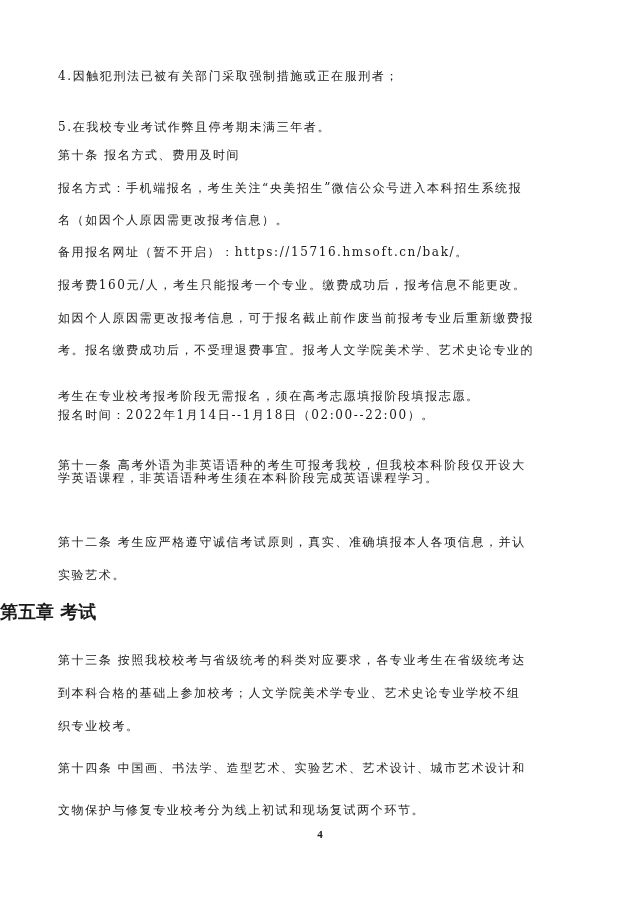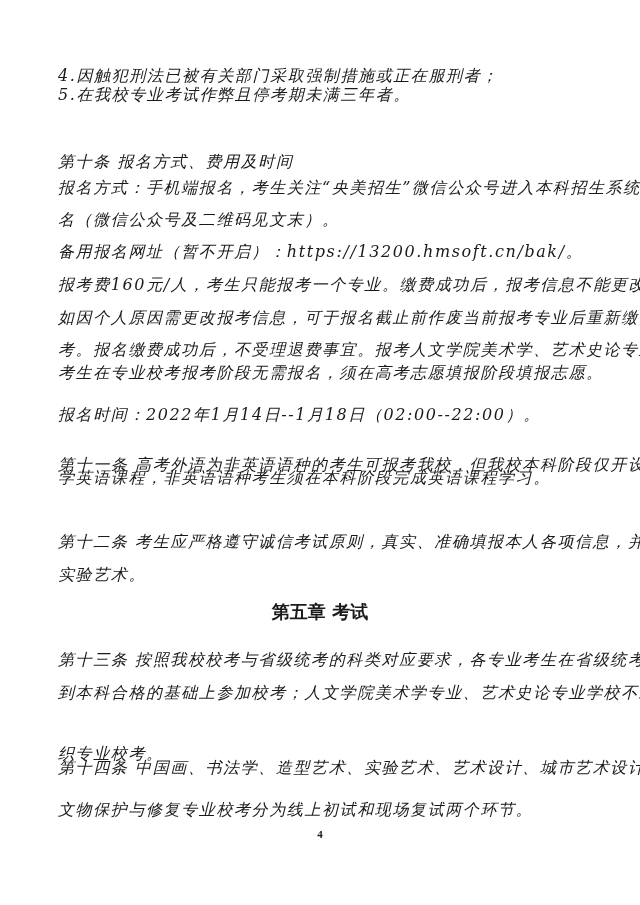--- a/index.html
+++ b/index.html
@@ -10,9 +10,8 @@
   }
   .line {
     position: absolute; left: 58px; width: 524px;
-    font-size: 16px; line-height: 20px; white-space: nowrap;
+    font-size: 12px; line-height: 20px; white-space: nowrap;
     letter-spacing: 1.6px;
-    font-style: italic;
   }
   .chapter {
     position: absolute; left: 0; width: 640px; text-align: center;

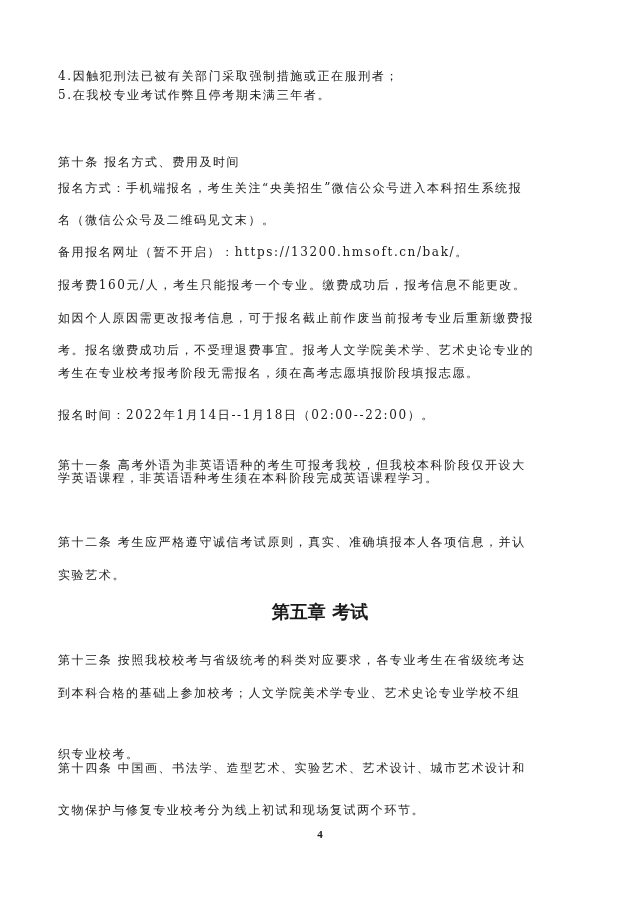--- a/index.html
+++ b/index.html
@@ -28,7 +28,7 @@
 
 <div>
   <div class="line" style="top:66px">4.因触犯刑法已被有关部门采取强制措施或正在服刑者；</div>
-  <div class="line" style="top:85px">5.在我校专业考试作弊且停考期未满三年者。</div>
+  <div class="line" style="top:117px">5.在我校专业考试作弊且停考期未满三年者。</div>
   <div class="line" style="top:152px">第十条 报名方式、费用及时间</div>
   <div class="line" style="top:178px">报名方式：手机端报名，考生关注“央美招生”微信公众号进入本科招生系统报</div>
   <div class="line" style="top:210px">名（微信公众号及二维码见文末）。</div>

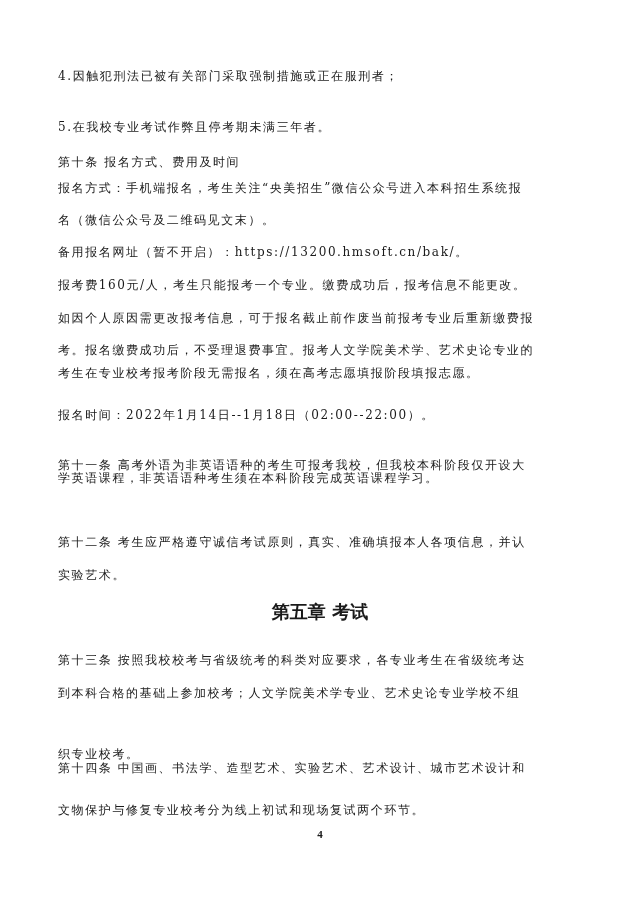--- a/index.html
+++ b/index.html
@@ -29,7 +29,7 @@
 <div>
   <div class="line" style="top:66px">4.因触犯刑法已被有关部门采取强制措施或正在服刑者；</div>
   <div class="line" style="top:117px">5.在我校专业考试作弊且停考期未满三年者。</div>
-  <div class="line" style="top:152px">第十条 报名方式、费用及时间</div>
+  <div class="line" style="top:145px">第十条 报名方式、费用及时间</div>
   <div class="line" style="top:178px">报名方式：手机端报名，考生关注“央美招生”微信公众号进入本科招生系统报</div>
   <div class="line" style="top:210px">名（微信公众号及二维码见文末）。</div>
   <div class="line" style="top:242px">备用报名网址（暂不开启）：https://13200.hmsoft.cn/bak/。</div>

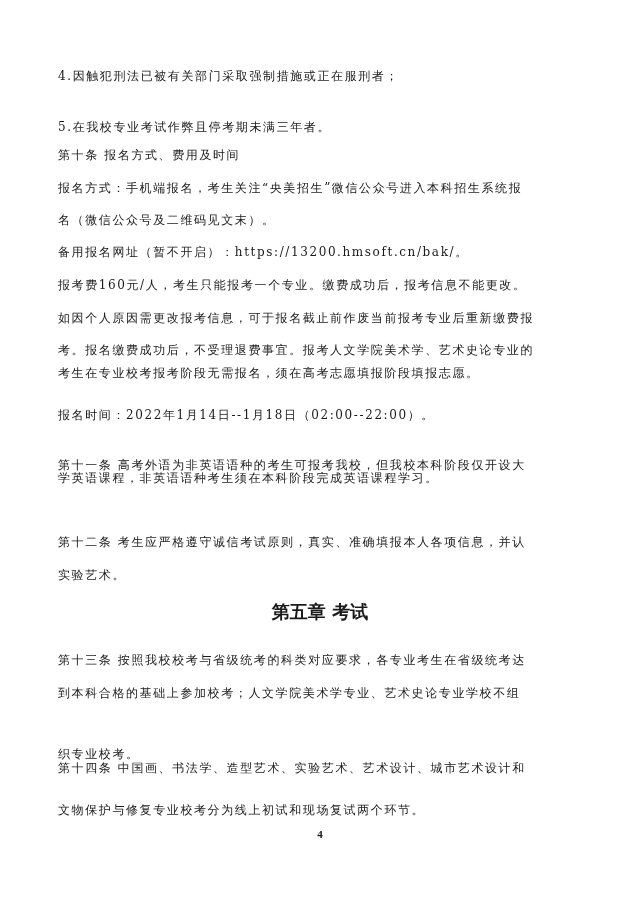--- a/index.html
+++ b/index.html
@@ -31,7 +31,7 @@
   <div class="line" style="top:117px">5.在我校专业考试作弊且停考期未满三年者。</div>
   <div class="line" style="top:145px">第十条 报名方式、费用及时间</div>
   <div class="line" style="top:178px">报名方式：手机端报名，考生关注“央美招生”微信公众号进入本科招生系统报</div>
-  <div class="line" style="top:210px">名（微信公众号及二维码见文末）。</div>
+  <div class="line" style="top:210px">名（如因个人原因需更改报考信息）。</div>
   <div class="line" style="top:242px">备用报名网址（暂不开启）：https://13200.hmsoft.cn/bak/。</div>
   <div class="line" style="top:275px">报考费160元/人，考生只能报考一个专业。缴费成功后，报考信息不能更改。</div>
   <div class="line" style="top:308px">如因个人原因需更改报考信息，可于报名截止前作废当前报考专业后重新缴费报</div>

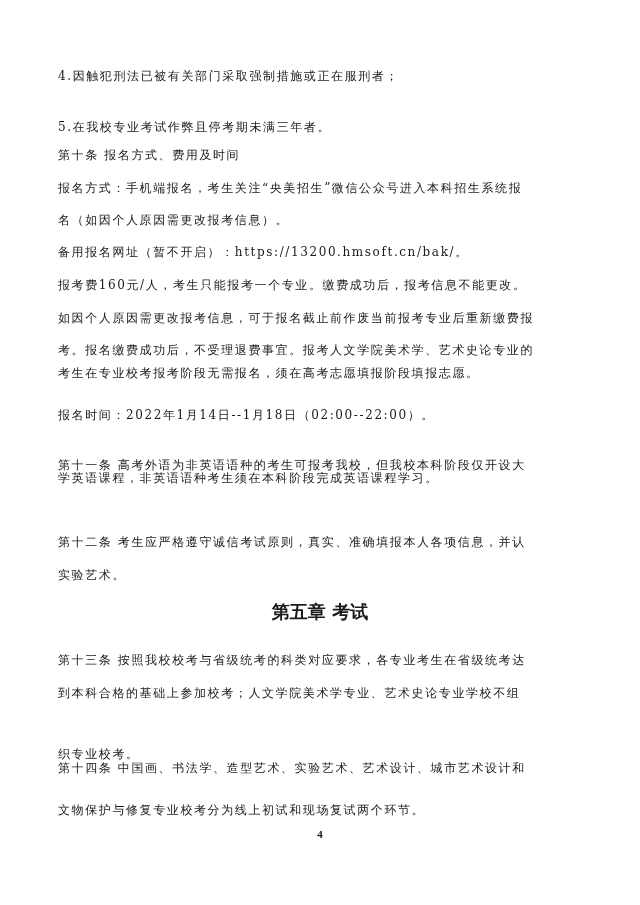--- a/index.html
+++ b/index.html
@@ -32,7 +32,7 @@
   <div class="line" style="top:145px">第十条 报名方式、费用及时间</div>
   <div class="line" style="top:178px">报名方式：手机端报名，考生关注“央美招生”微信公众号进入本科招生系统报</div>
   <div class="line" style="top:210px">名（如因个人原因需更改报考信息）。</div>
-  <div class="line" style="top:242px">备用报名网址（暂不开启）：https://13200.hmsoft.cn/bak/。</div>
+  <div class="line" style="top:242px">备用报名网址（暂不开启）：https://15716.hmsoft.cn/bak/。</div>
   <div class="line" style="top:275px">报考费160元/人，考生只能报考一个专业。缴费成功后，报考信息不能更改。</div>
   <div class="line" style="top:308px">如因个人原因需更改报考信息，可于报名截止前作废当前报考专业后重新缴费报</div>
   <div class="line" style="top:340px">考。报名缴费成功后，不受理退费事宜。报考人文学院美术学、艺术史论专业的</div>

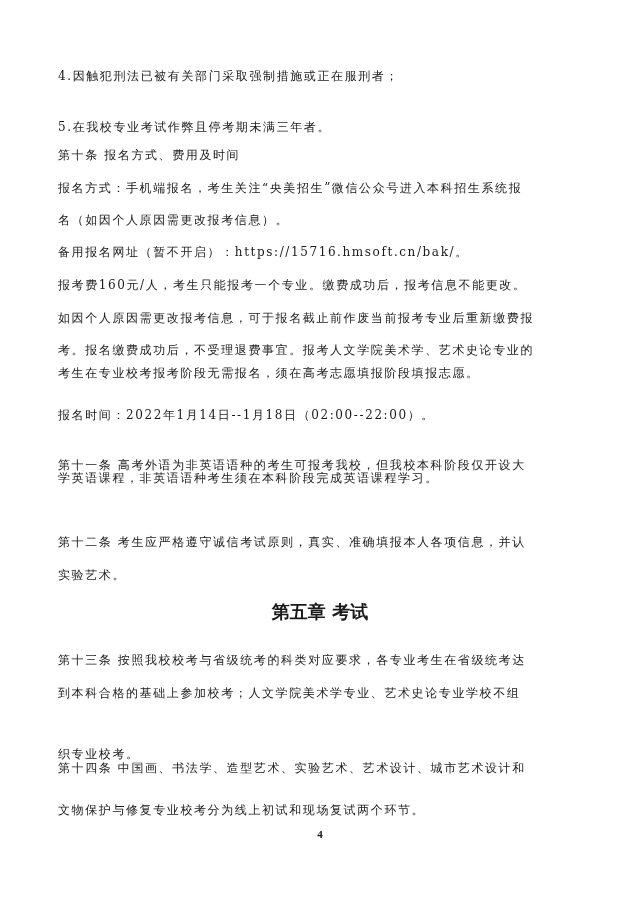--- a/index.html
+++ b/index.html
@@ -36,7 +36,7 @@
   <div class="line" style="top:275px">报考费160元/人，考生只能报考一个专业。缴费成功后，报考信息不能更改。</div>
   <div class="line" style="top:308px">如因个人原因需更改报考信息，可于报名截止前作废当前报考专业后重新缴费报</div>
   <div class="line" style="top:340px">考。报名缴费成功后，不受理退费事宜。报考人文学院美术学、艺术史论专业的</div>
-  <div class="line" style="top:363px">考生在专业校考报考阶段无需报名，须在高考志愿填报阶段填报志愿。</div>
+  <div class="line" style="top:386px">考生在专业校考报考阶段无需报名，须在高考志愿填报阶段填报志愿。</div>
   <div class="line" style="top:405px">报名时间：2022年1月14日--1月18日（02:00--22:00）。</div>
   <div class="line" style="top:455px">第十一条 高考外语为非英语语种的考生可报考我校，但我校本科阶段仅开设大</div>
   <div class="line" style="top:468px">学英语课程，非英语语种考生须在本科阶段完成英语课程学习。</div>

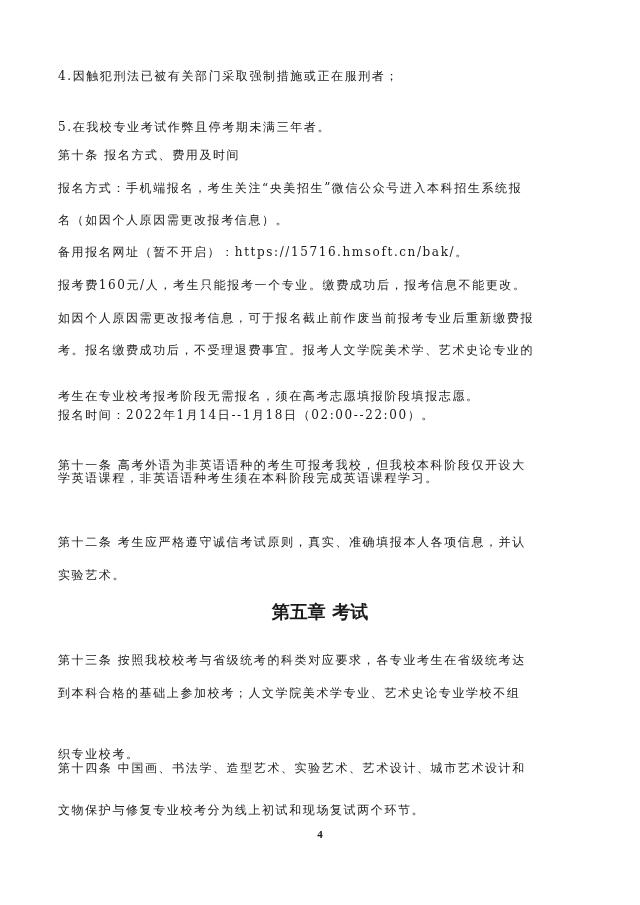--- a/index.html
+++ b/index.html
@@ -14,7 +14,7 @@
     letter-spacing: 1.6px;
   }
   .chapter {
-    position: absolute; left: 0; width: 640px; text-align: center;
+    position: absolute; left: 0; width: 640px; 
     font-family: "DejaVu Sans", "Liberation Sans", sans-serif;
     font-weight: bold; font-size: 18px; line-height: 22px;
   }

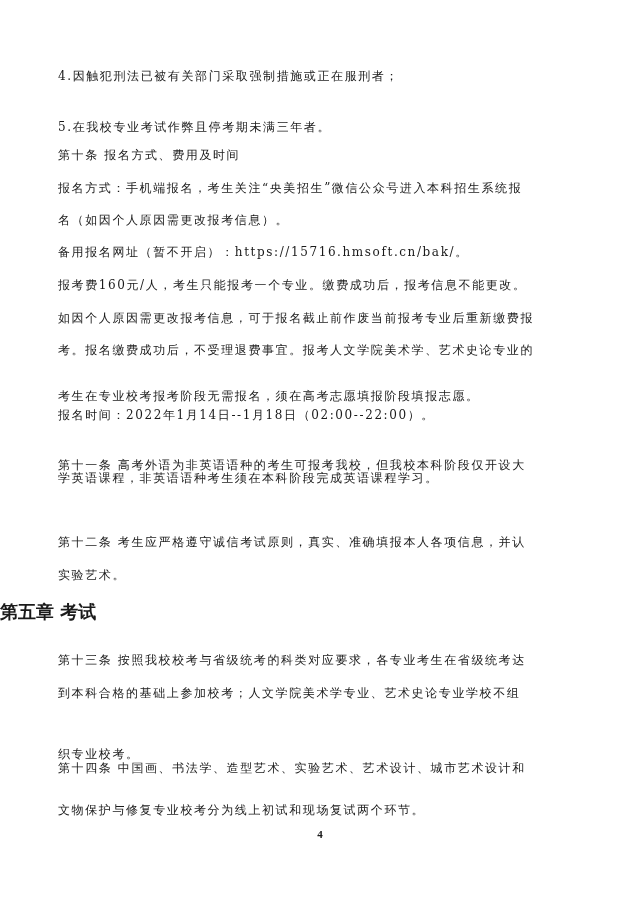--- a/index.html
+++ b/index.html
@@ -47,7 +47,7 @@
 
   <div class="line" style="top:650px">第十三条 按照我校校考与省级统考的科类对应要求，各专业考生在省级统考达</div>
   <div class="line" style="top:683px">到本科合格的基础上参加校考；人文学院美术学专业、艺术史论专业学校不组</div>
-  <div class="line" style="top:744px">织专业校考。</div>
+  <div class="line" style="top:716px">织专业校考。</div>
   <div class="line" style="top:758px">第十四条 中国画、书法学、造型艺术、实验艺术、艺术设计、城市艺术设计和</div>
   <div class="line" style="top:800px">文物保护与修复专业校考分为线上初试和现场复试两个环节。</div>
 

